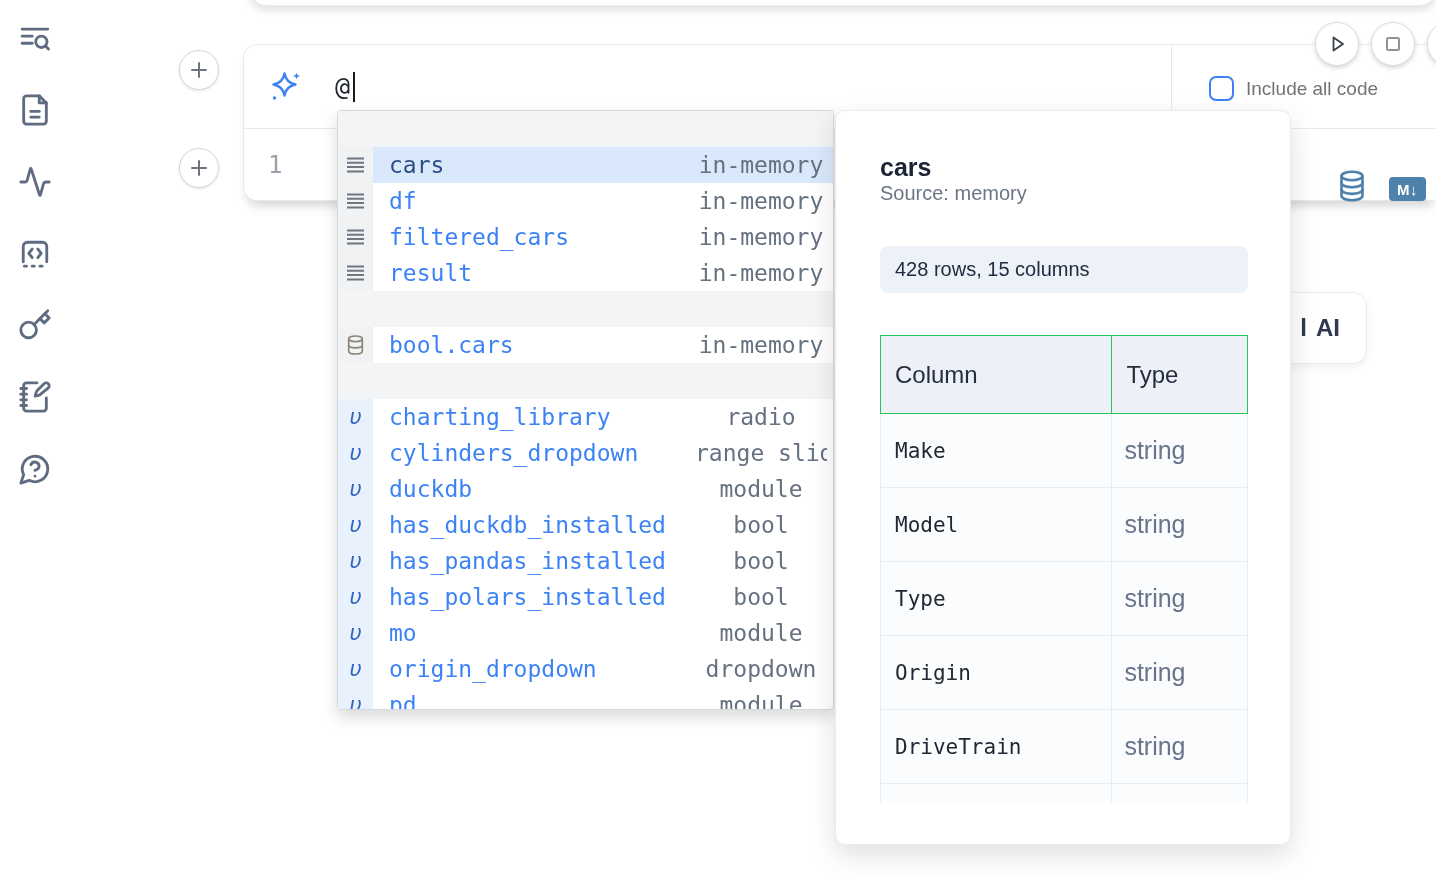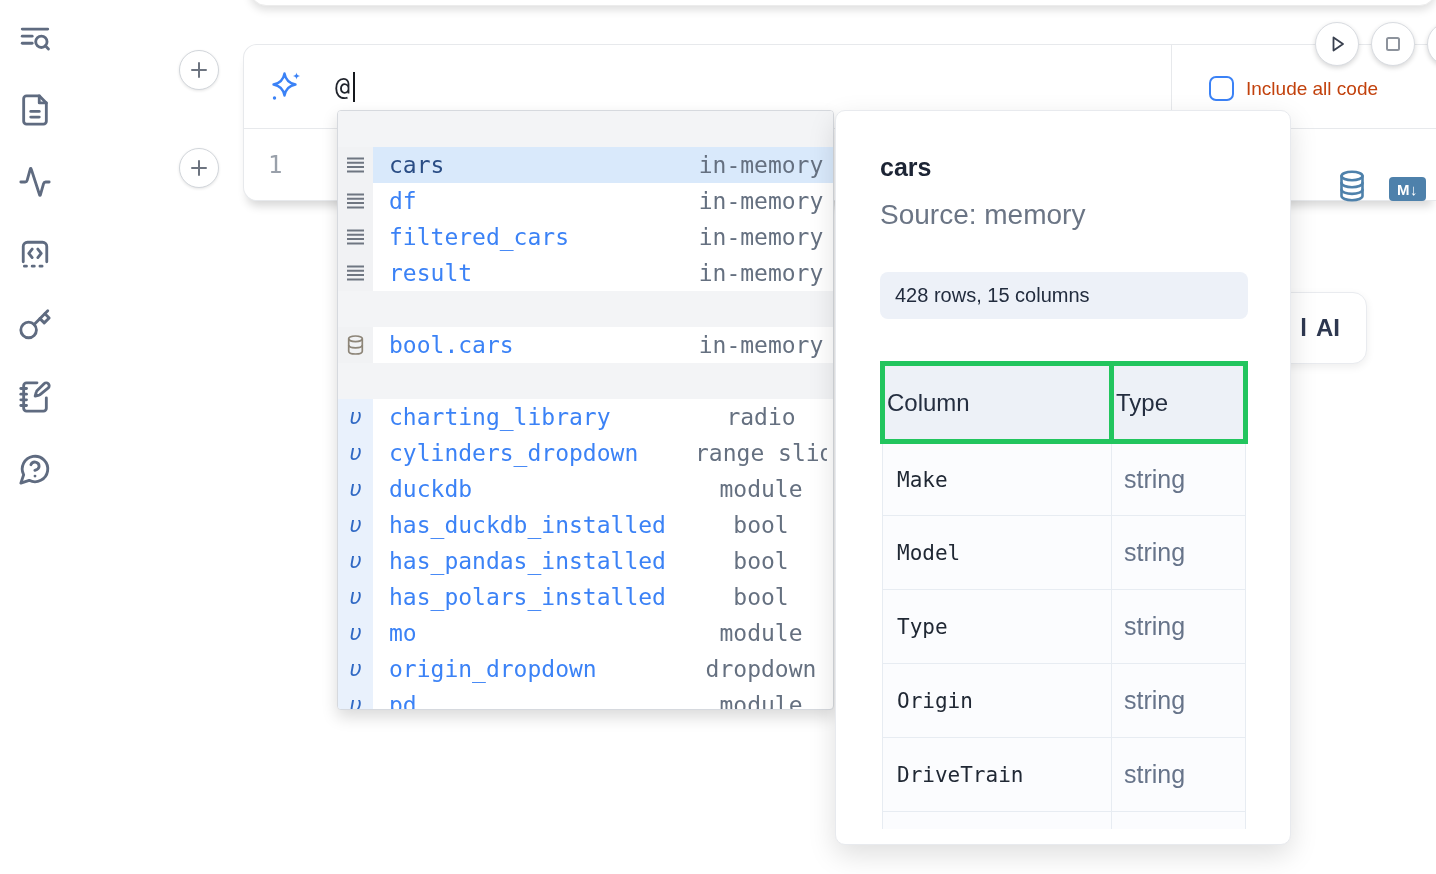--- a/index.html
+++ b/index.html
@@ -37,7 +37,7 @@
   .prompt-divider { position:absolute; left:927px; top:0; width:1px; height:84px; background:#e7e9ec; }
   .include-row { position:absolute; left:965px; top:31px; display:flex; align-items:center; }
   .checkbox { width:25px; height:25px; border:2.5px solid #3b82f6; border-radius:7px; background:#fff; flex:none; }
-  .include-label { margin-left:12px; font-size:19px; color:#c2410c; }
+  .include-label { margin-left:12px; font-size:19px; color:#737373; }
   .line-number { position:absolute; left:24px; top:106px; font-family:"DejaVu Sans Mono", monospace;
                  font-size:24px; color:#99a0aa; }
   .db-big { position:absolute; left:1094px; top:125px; width:28px; height:32px; }

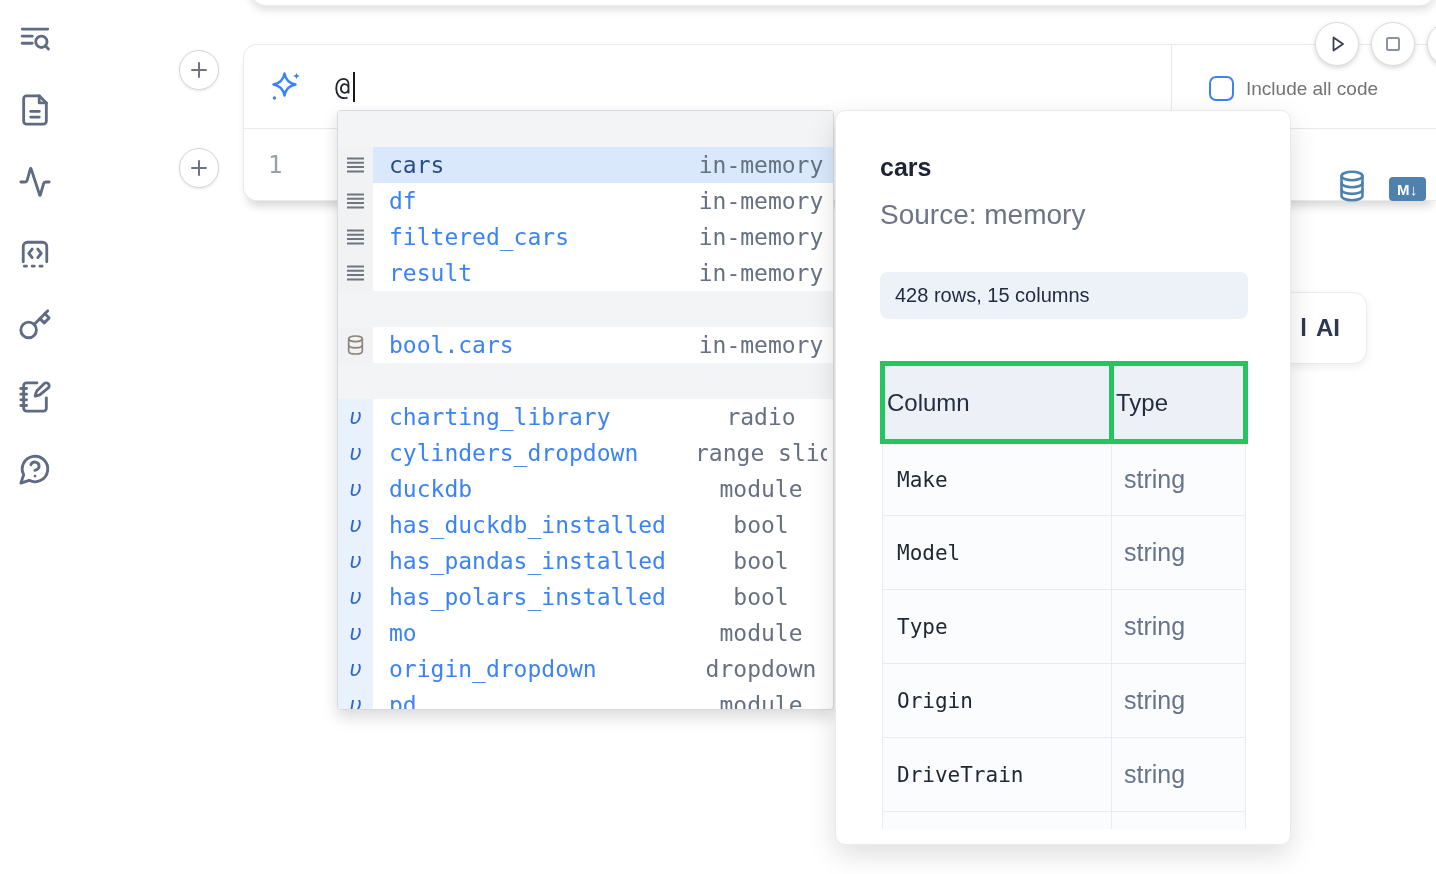--- a/index.html
+++ b/index.html
@@ -78,7 +78,7 @@
            border:1px solid #e8eaee; border-radius:10px; box-shadow:0 10px 28px rgba(0,0,0,.13);
            z-index:20; padding-left:44px; overflow:hidden; }
   .popup-title { margin-top:42px; font-size:25px; font-weight:bold; color:#1c2434; }
-  .popup-source { margin-top:17px; font-size:28px; color:#6b7585; }
+  .popup-source { font-size:20px; color:#6b7585; }
   .popup-stats { margin-top:41px; width:368px; height:47px; background:#edf1f8; border-radius:8px;
                  line-height:47px; padding-left:15px; font-size:20px; color:#222c3e; }
   .ptable-wrap { margin-top:42px; width:368px; height:468px; overflow:hidden; }

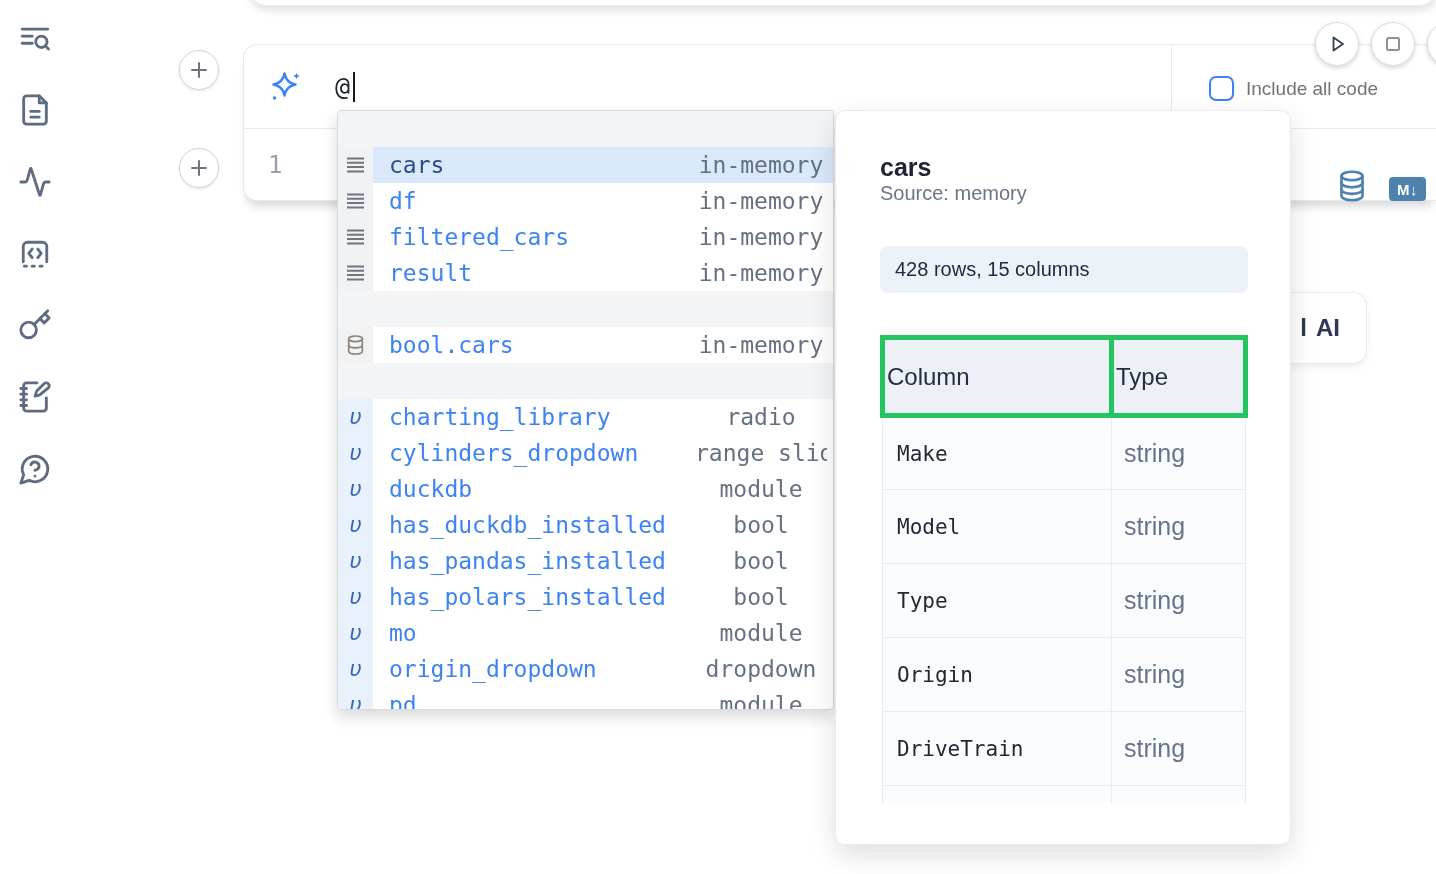--- a/index.html
+++ b/index.html
@@ -83,8 +83,8 @@
                  line-height:47px; padding-left:15px; font-size:20px; color:#222c3e; }
   .ptable-wrap { margin-top:42px; width:368px; height:468px; overflow:hidden; }
   table.ptable { border-collapse:collapse; width:368px; }
-  .ptable th { height:78px; background:#edf1f7; border:5px solid #22c55e; text-align:left;
-               padding-left:2px; font-weight:400; font-size:24px; color:#242e40; }
+  .ptable th { height:78px; background:#edf1f7; border:1px solid #22c55e; text-align:left;
+               padding-left:14px; font-weight:400; font-size:24px; color:#242e40; }
   .ptable td { height:74px; background:#fbfcfe; border:1px solid #e7ecf2; padding-left:14px; }
   .ptable td.c-name { font-family:"DejaVu Sans Mono", monospace; font-size:21px; color:#202834; width:232px; }
   .ptable td.c-type { font-size:25px; color:#67748a; width:136px; padding-left:12px; }

